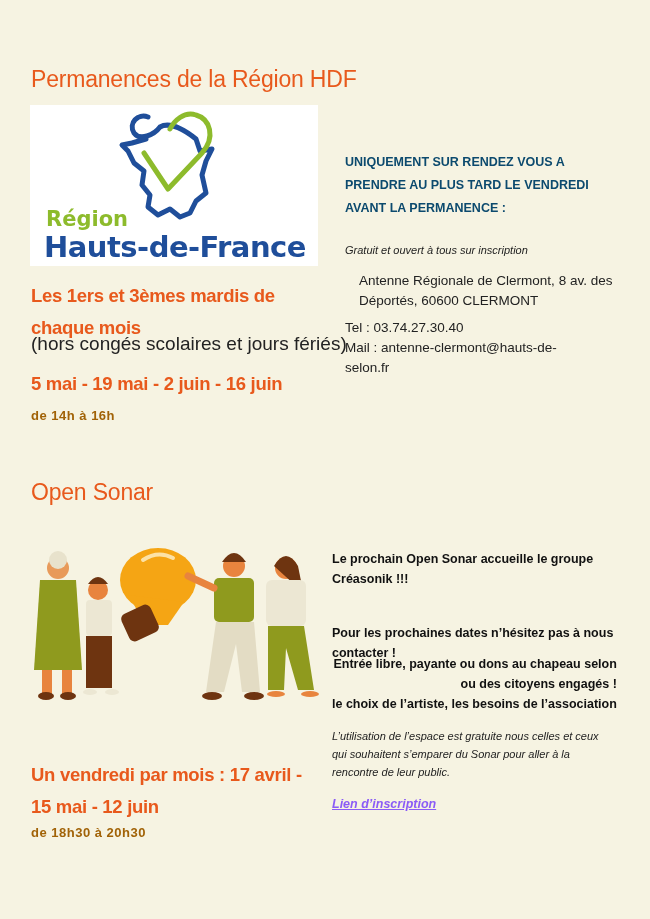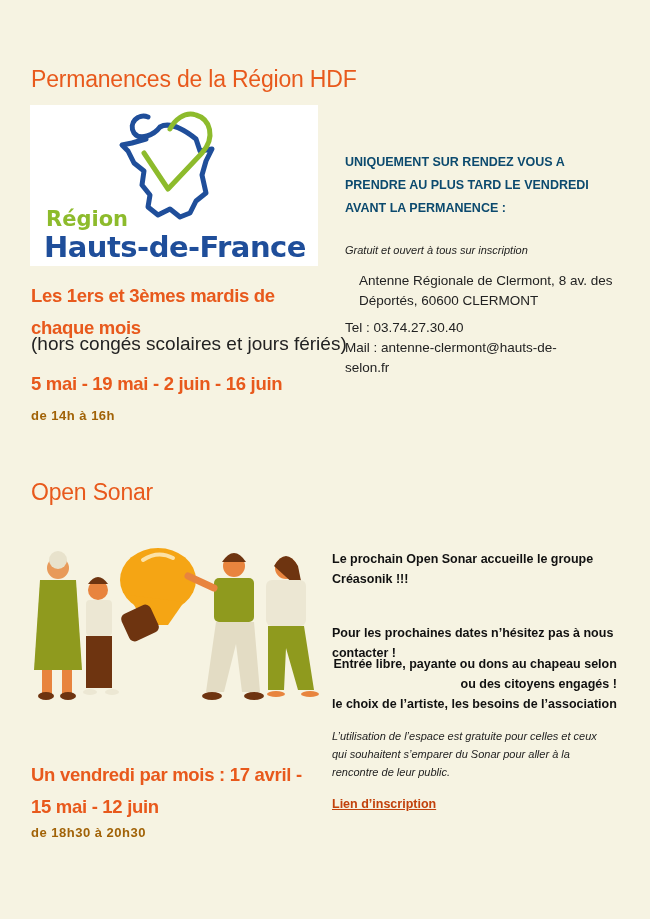--- a/index.html
+++ b/index.html
@@ -108,7 +108,7 @@
   <div>le choix de l’artiste, les besoins de l’association</div>
 </div>
 <div class="abs ital" style="left:332px;top:727px;">
-  <div>L’utilisation de l’espace est gratuite pour celles et ceux</div>
+  <div>L’utilisation de l’espace est gratuite nous celles et ceux</div>
   <div>qui souhaitent s’emparer du Sonar pour aller à la</div>
   <div>rencontre de leur public.</div>
 </div>

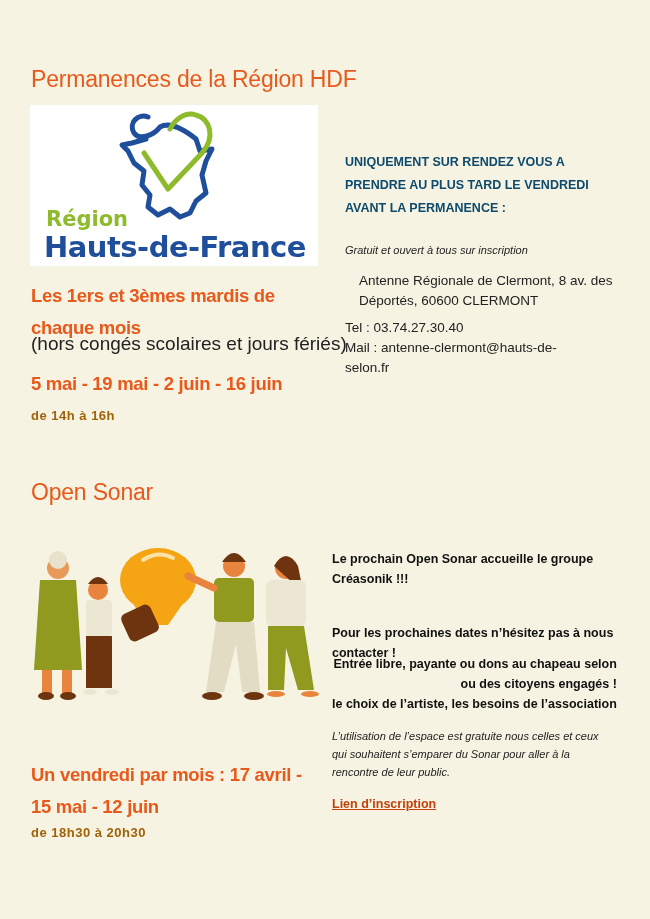--- a/index.html
+++ b/index.html
@@ -12,7 +12,7 @@
   .ital{font-style:italic;font-size:11px;line-height:18px;color:#222;}
   .body{font-size:13.5px;line-height:20px;color:#222;}
   .bold13{font-weight:bold;font-size:12.5px;line-height:20px;color:#111;}
-  .link{color:#c2410c;font-weight:bold;font-size:12.5px;text-decoration:underline;}
+  .link{color:#8b5cf6;font-weight:bold;font-size:12.5px;text-decoration:underline;font-style:italic;}
   .logo-box{background:#ffffff;}
 </style>
 </head>

